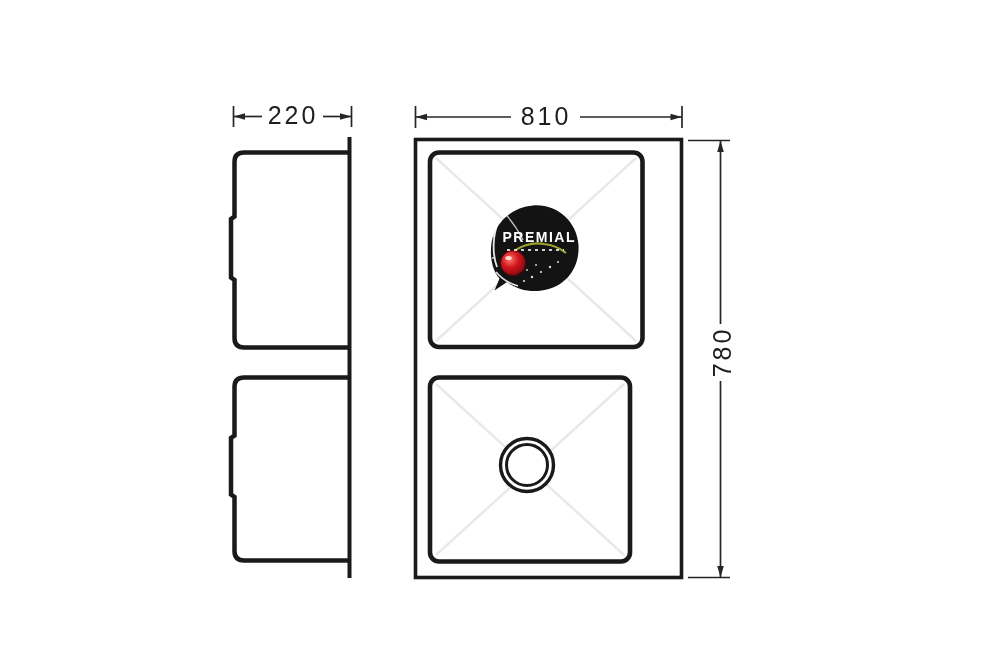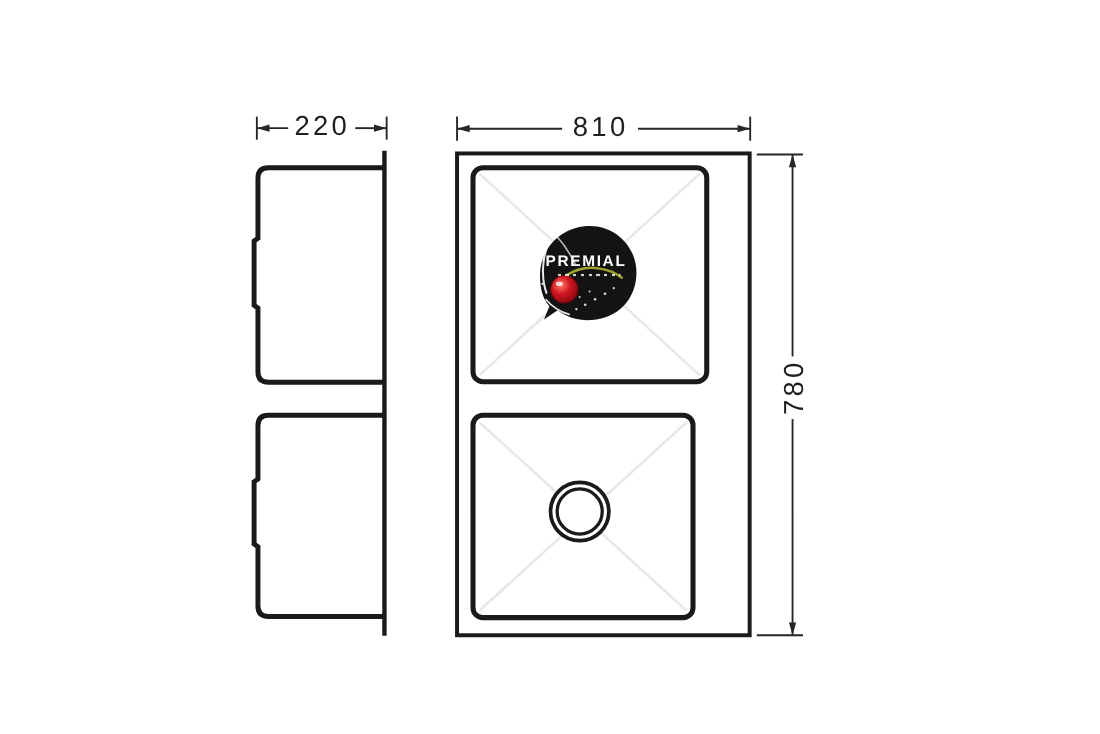--- a/index.html
+++ b/index.html
@@ -16,7 +16,7 @@
   #dim430 { left:512px; top:103px; width:68px; }
   #dim780 { left:690px; top:339px; width:64px; transform:rotate(-90deg); }
   .brand {
-    position:absolute; left:496px; top:230px; width:80px; text-align:left;
+    position:absolute; left:496px; top:230px; width:80px; text-align:right;
     color:#ffffff; font-weight:bold; font-size:14px; letter-spacing:1.5px;
     line-height:15px;
   }

